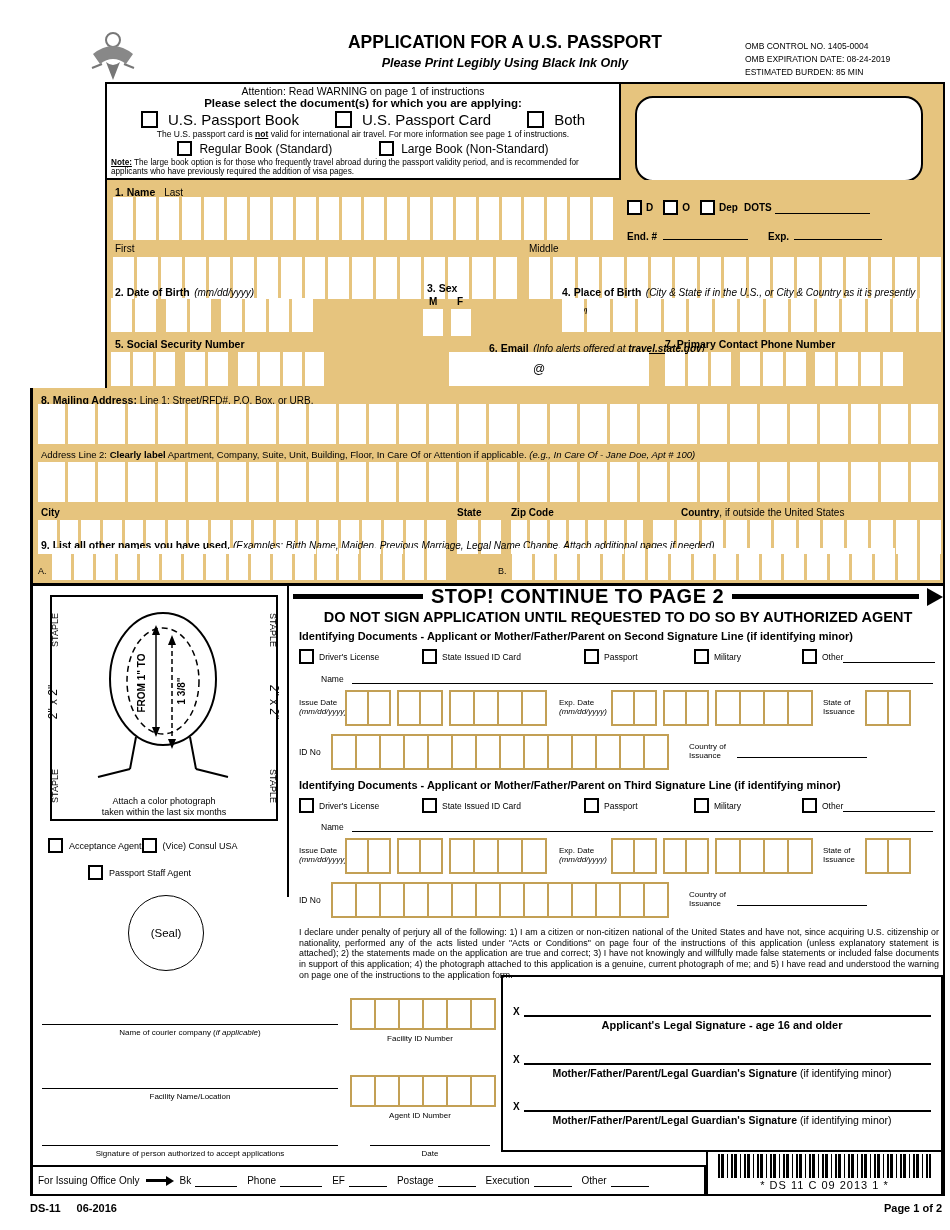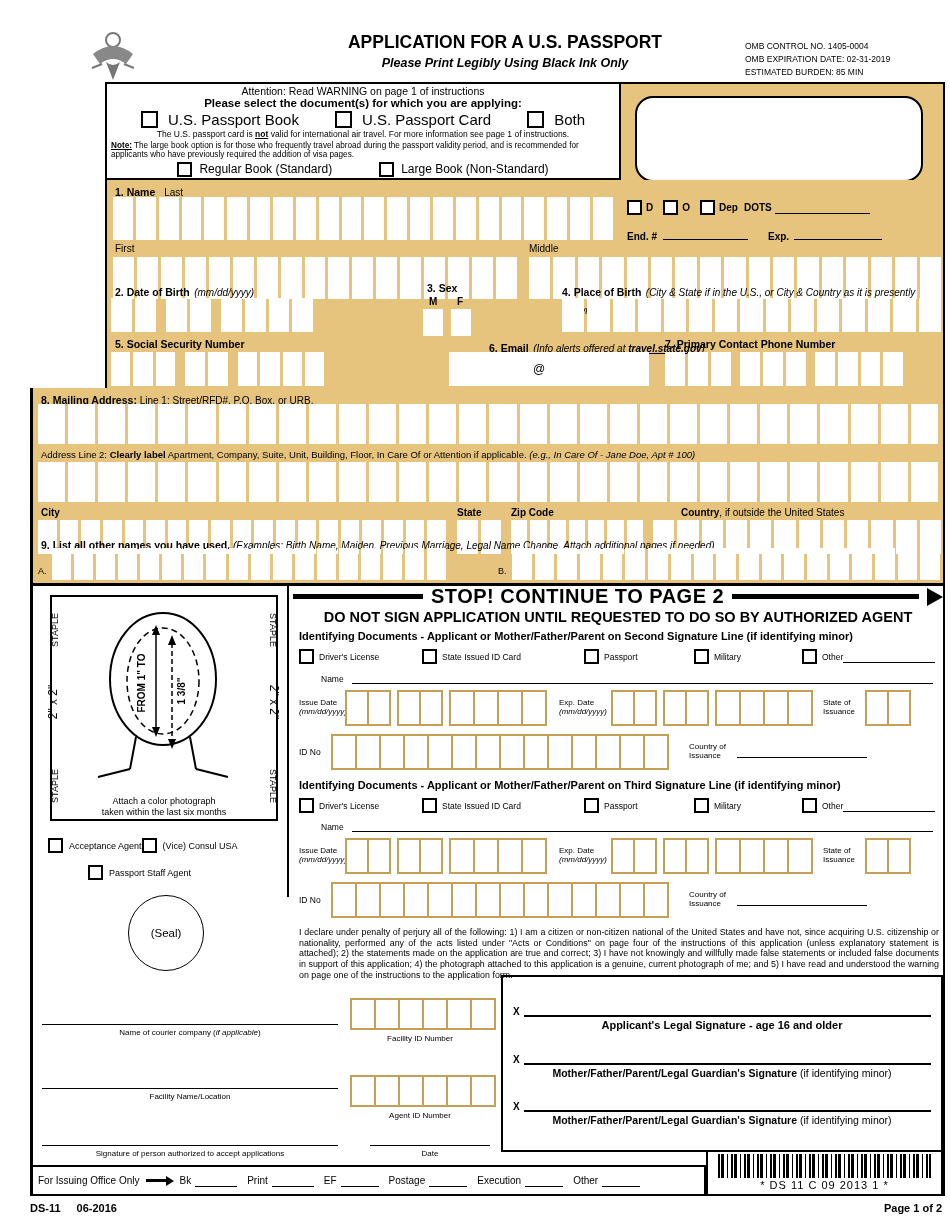--- a/index.html
+++ b/index.html
@@ -60,7 +60,7 @@
   </div>
   <div class="abs" style="left:745px;top:40px;width:200px;font-size:8.5px;line-height:1.55;">
     <div>OMB CONTROL NO. 1405-0004</div>
-    <div>OMB EXPIRATION DATE: 02-31-2019</div>
+    <div>OMB EXPIRATION DATE: 08-24-2019</div>
     <div>ESTIMATED BURDEN: 85 MIN</div>
   </div>
 

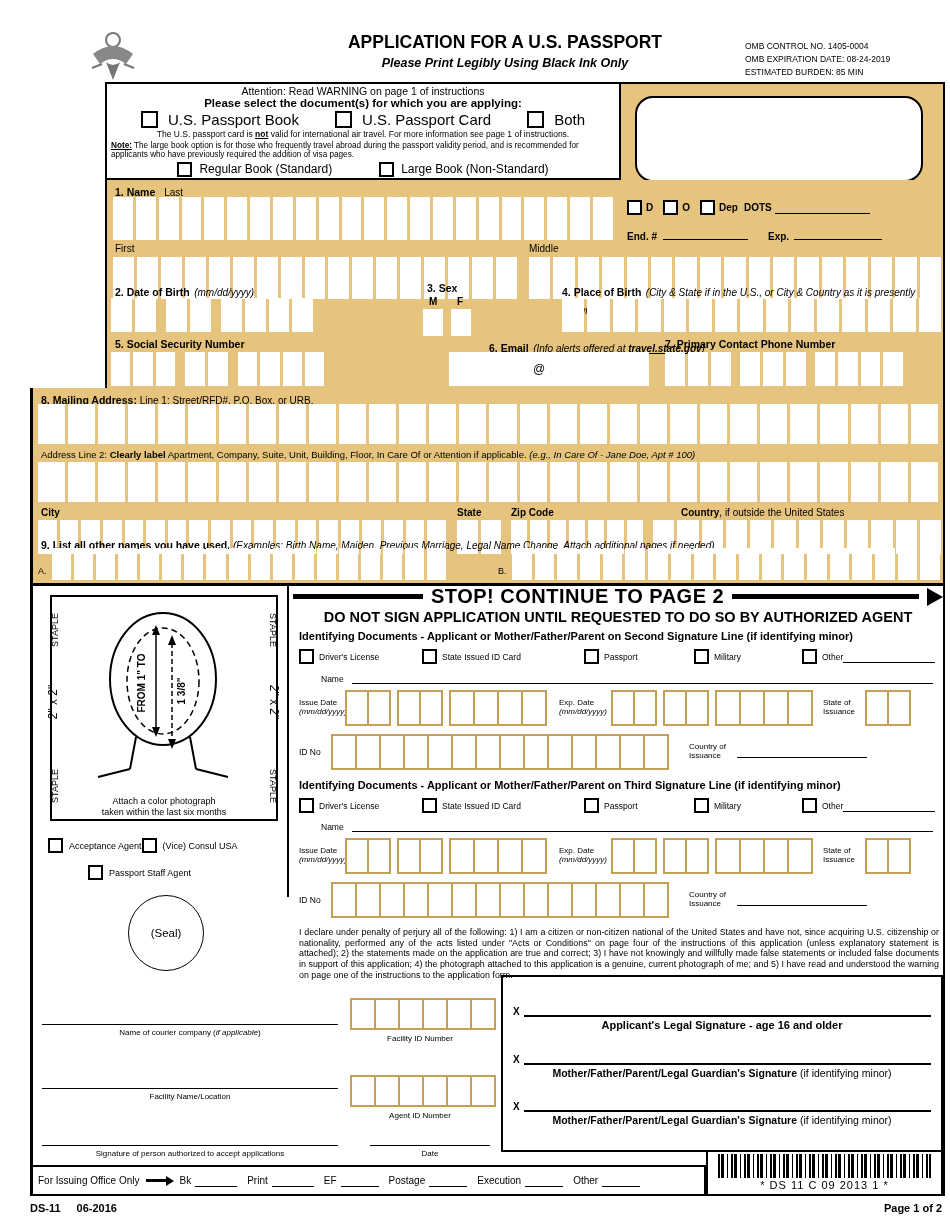--- a/index.html
+++ b/index.html
@@ -76,13 +76,13 @@
       <span>Both</span>
     </div>
     <div class="ctr" style="font-size:8.5px;margin-top:1px;"><span>The U.S. passport card is </span><span class="b u">not</span><span> valid for international air travel.  For more information see page 1 of instructions.</span></div>
-    <div style="font-size:8.2px;margin:2px 4px 0 4px;line-height:1.15;"><span class="b u">Note:</span><span> The large book option is for those who frequently travel abroad during the passport validity period, and is recommended for applicants who have previously required the addition of visa pages.</span></div>
     <div style="display:flex;align-items:center;justify-content:center;gap:7px;font-size:12px;margin-top:2px;">
       <span class="cb"></span>
       <span>Regular Book (Standard)</span>
       <span class="cb" style="margin-left:40px;"></span>
       <span>Large Book (Non-Standard)</span>
     </div>
+    <div style="font-size:8.2px;margin:2px 4px 0 4px;line-height:1.15;"><span class="b u">Note:</span><span> The large book option is for those who frequently travel abroad during the passport validity period, and is recommended for applicants who have previously required the addition of visa pages.</span></div>
   </div>
 
   <div class="abs tan" style="left:621px;top:82px;width:324px;height:98px;border-top:2px solid #000;border-right:2px solid #000;box-sizing:border-box;">

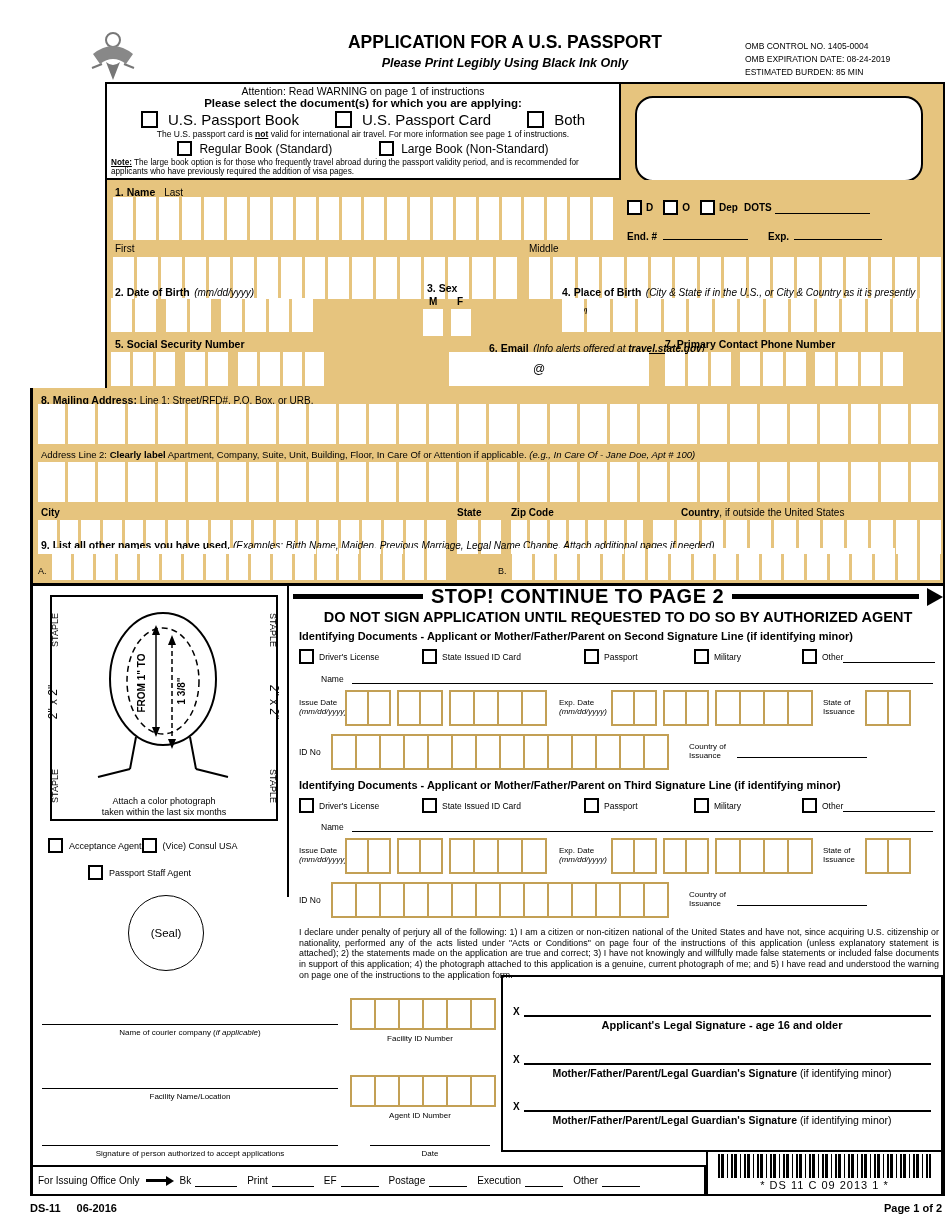--- a/index.html
+++ b/index.html
@@ -724,7 +724,7 @@
       </span>
     <span>Bk</span>
       <span class="blank" style="width:42px;margin:0 10px 0 4px;"></span>
-    <span>Print</span>
+    <span>Phone</span>
       <span class="blank" style="width:42px;margin:0 10px 0 4px;"></span>
     <span>EF</span>
       <span class="blank" style="width:38px;margin:0 10px 0 4px;"></span>

